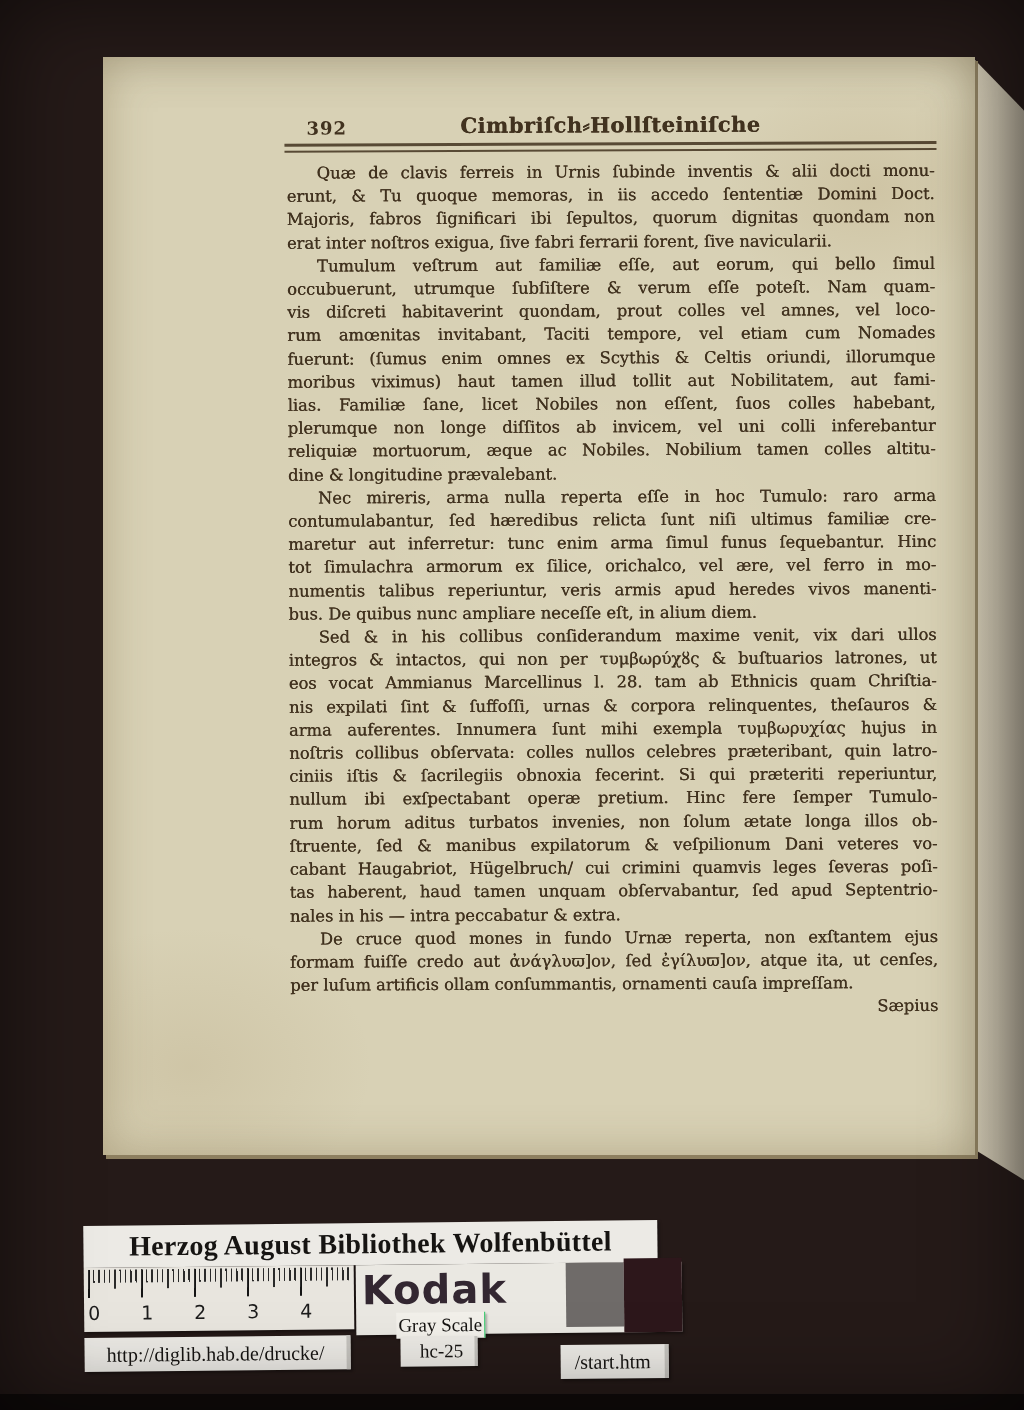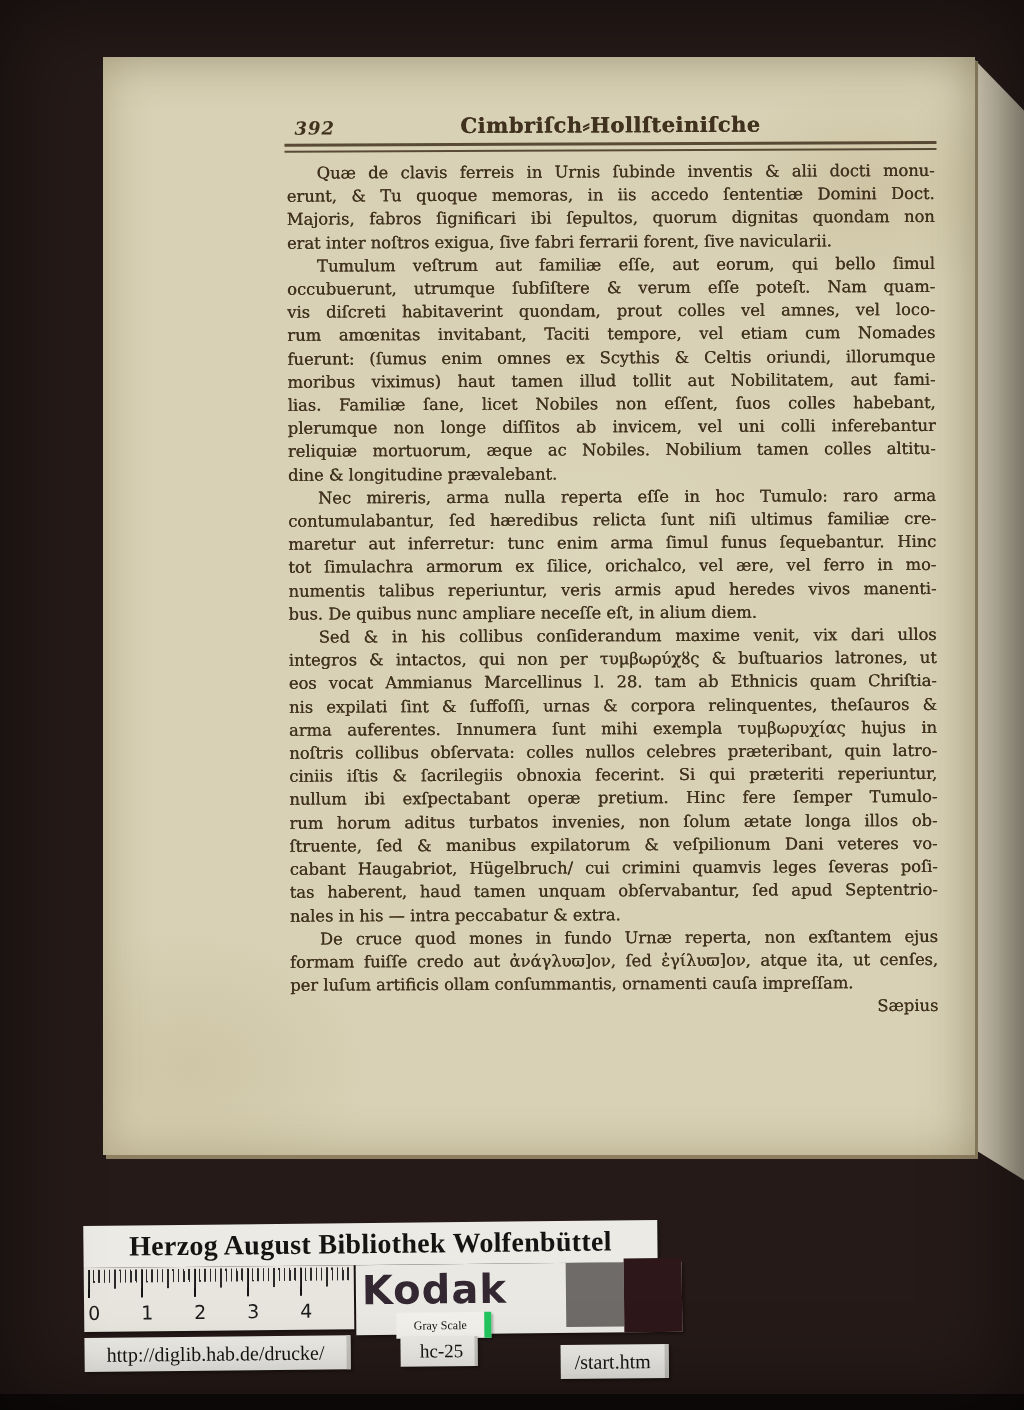--- a/index.html
+++ b/index.html
@@ -42,9 +42,8 @@
     position:absolute;left:185px;top:56px;width:648px;height:28px;
   }
   .page-number{
-    position:absolute;left:8px;top:4px;font-size:18px;font-weight:bold;
+    position:absolute;left:20px;top:4px;font-size:18px;font-weight:bold;
     letter-spacing:1px;
-    font-style:italic;
   }
   .head-title{
     position:absolute;left:0;right:0;top:0;text-align:center;

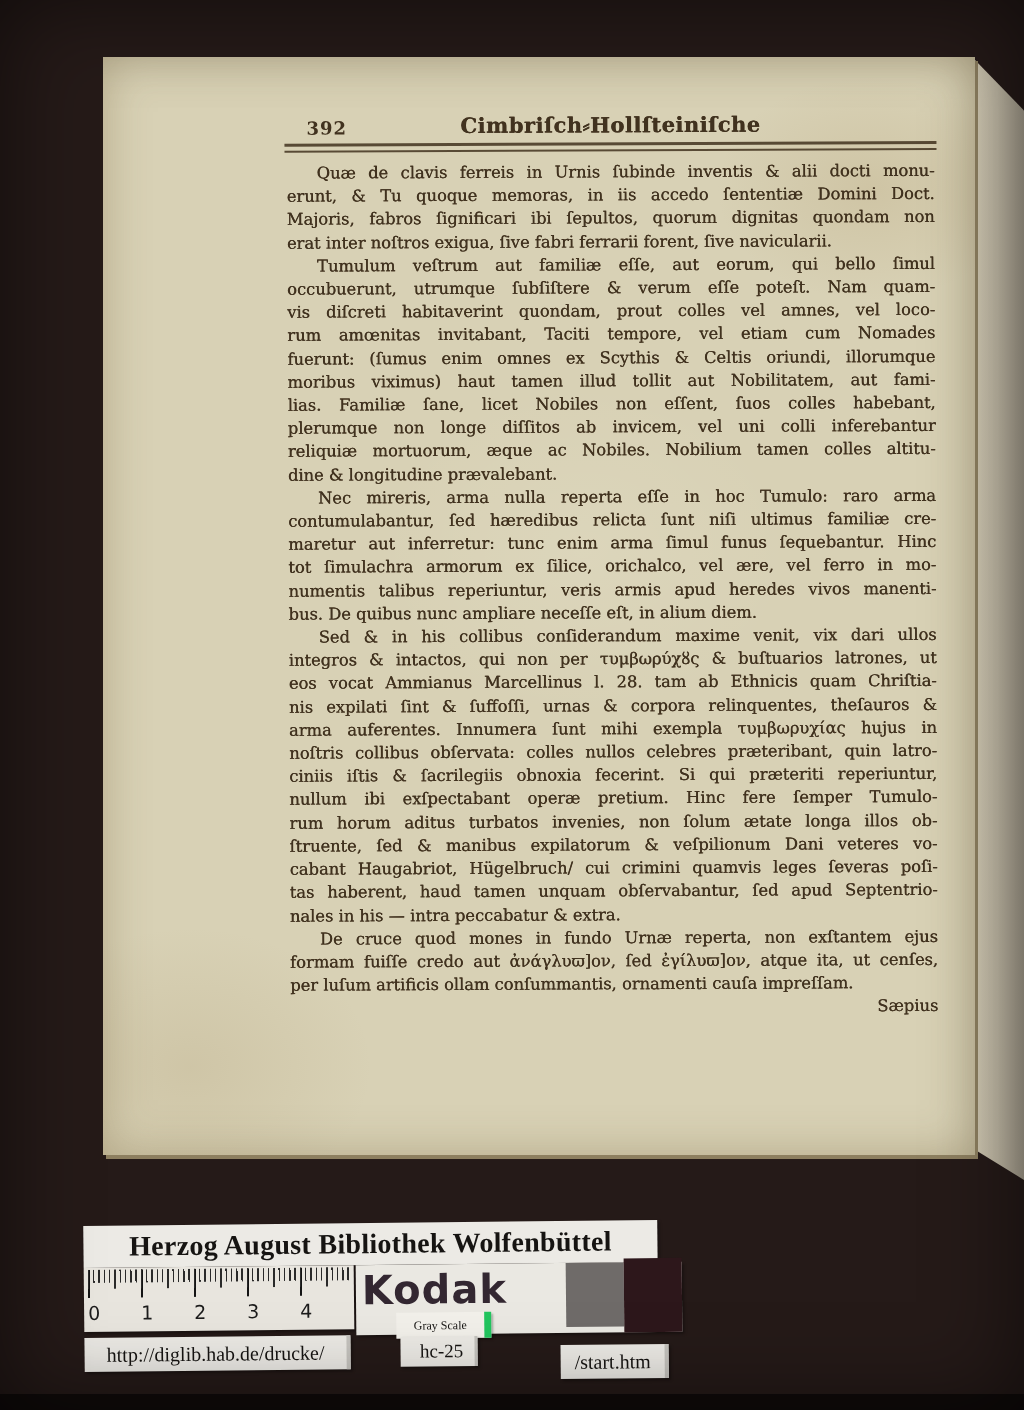--- a/index.html
+++ b/index.html
@@ -97,8 +97,8 @@
   .patch-maroon{left:268px;top:-4px;width:58px;height:74px;background:#2d171b;}
   .grayscale-chip{
     left:396px;top:1316px;width:88px;height:26px;background:#f2f0ea;
-    display:flex;align-items:center;justify-content:center;font-size:12px;
-    border-right:7px solid #22c55e;box-shadow:2px 2px 2px rgba(0,0,0,.25);
+    display:flex;align-items:center;justify-content:center;font-size:19px;
+    border-right:1px solid #22c55e;box-shadow:2px 2px 2px rgba(0,0,0,.25);
   }
   .url-chip{
     left:84px;top:1338px;width:262px;height:34px;

